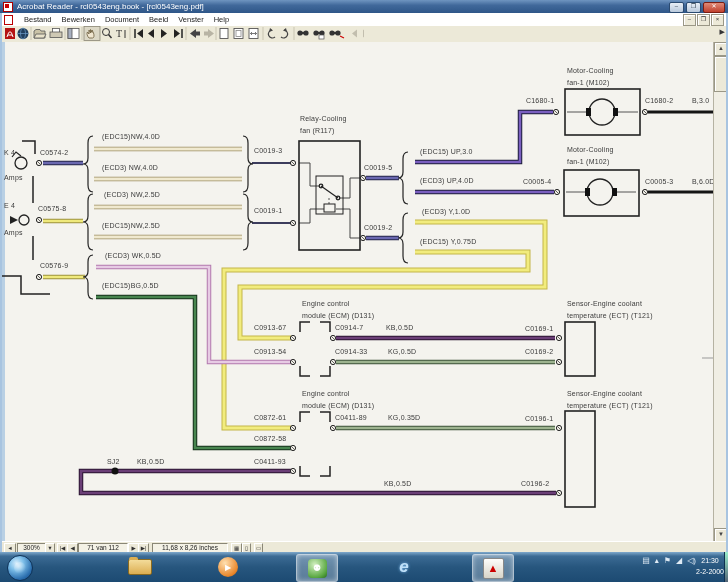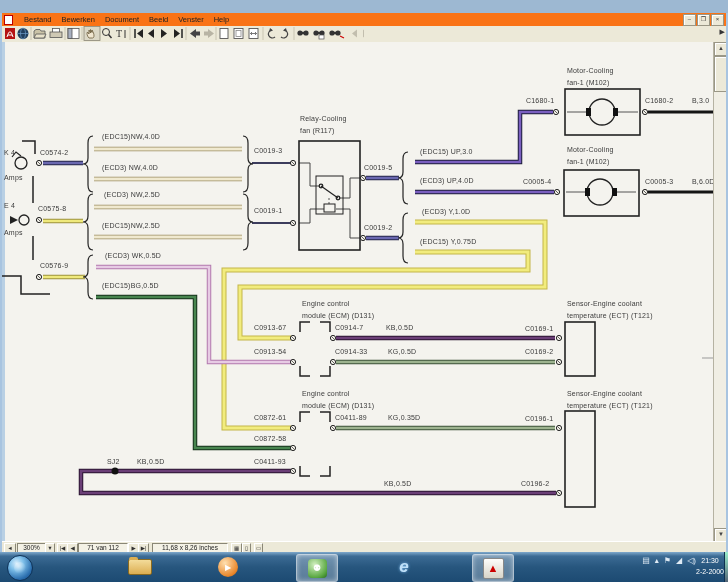--- a/index.html
+++ b/index.html
@@ -57,6 +57,15 @@
 
 <div id="app">
 
+  <div class="titlebar">
+    <div class="titleicon"></div>
+    <span>Acrobat Reader - rcl0543eng.book - [rcl0543eng.pdf]</span>
+    <div class="tbtns">
+      <div class="wbtn">–</div>
+      <div class="wbtn">❐</div>
+      <div class="wbtn close">✕</div>
+    </div>
+  </div>
 
   <div class="menubar">
     <div class="mdiicon"></div>

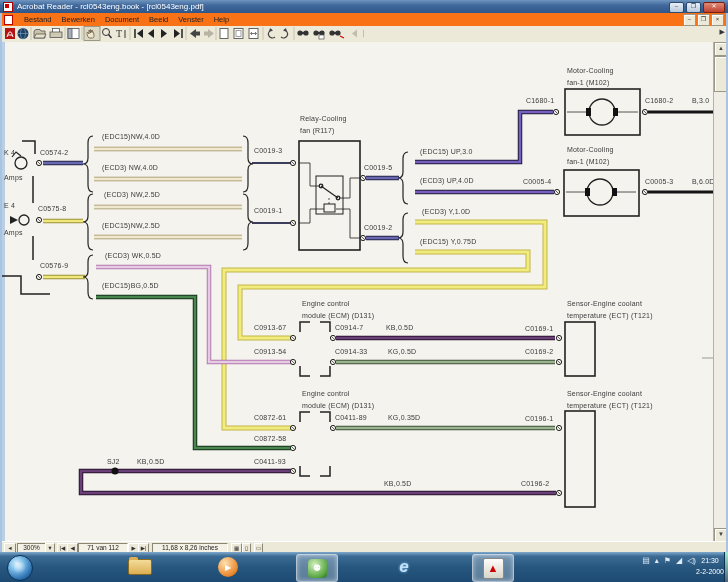--- a/index.html
+++ b/index.html
@@ -12,7 +12,7 @@
   .wbtn{width:13px;height:9px;border:1px solid #2a4a70;border-radius:2px;background:linear-gradient(#e8eef6,#b9c9dc);font-size:6px;line-height:7px;text-align:center;color:#234;}
   .wbtn.close{width:20px;background:linear-gradient(#e08a77,#c0402e);color:#fff;border-color:#7a1d12;}
   
-  .menubar{position:absolute;left:2px;top:13px;width:724px;height:13px;background:#f97316;border-bottom:1px solid #c9c5b2;display:flex;align-items:center;font-size:7.5px;color:#222;}
+  .menubar{position:absolute;left:2px;top:13px;width:724px;height:13px;background:#ffffff;border-bottom:1px solid #c9c5b2;display:flex;align-items:center;font-size:7.5px;color:#222;}
   .mdiicon{width:7px;height:8px;background:#fff;border:1px solid #b00;margin:0 6px 0 2px;}
   .menuitem{padding:0 5px;}
   .mdibtns{position:absolute;right:2px;top:1px;display:flex;gap:1px;}

